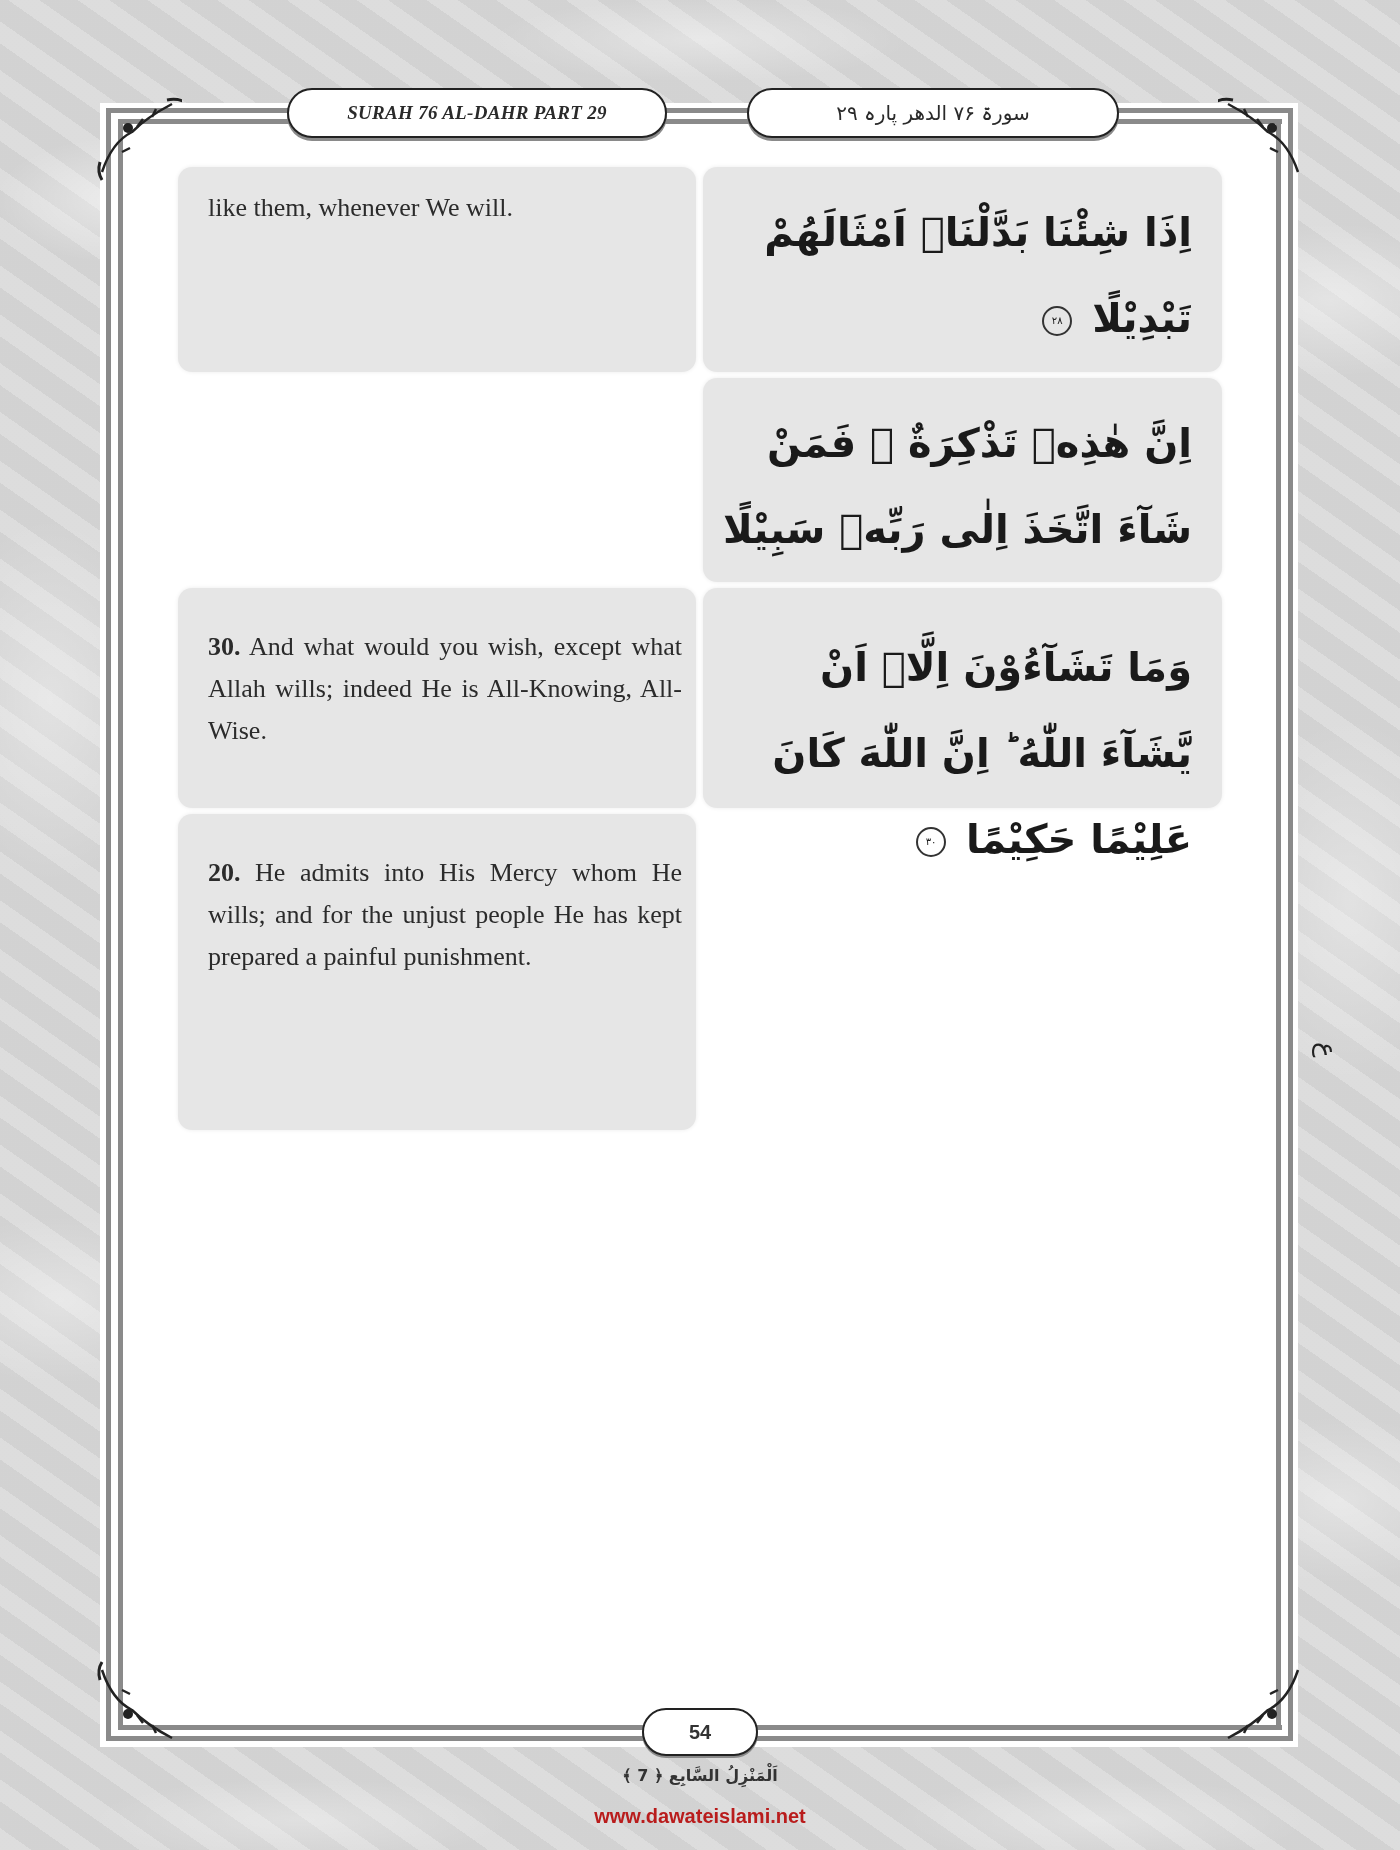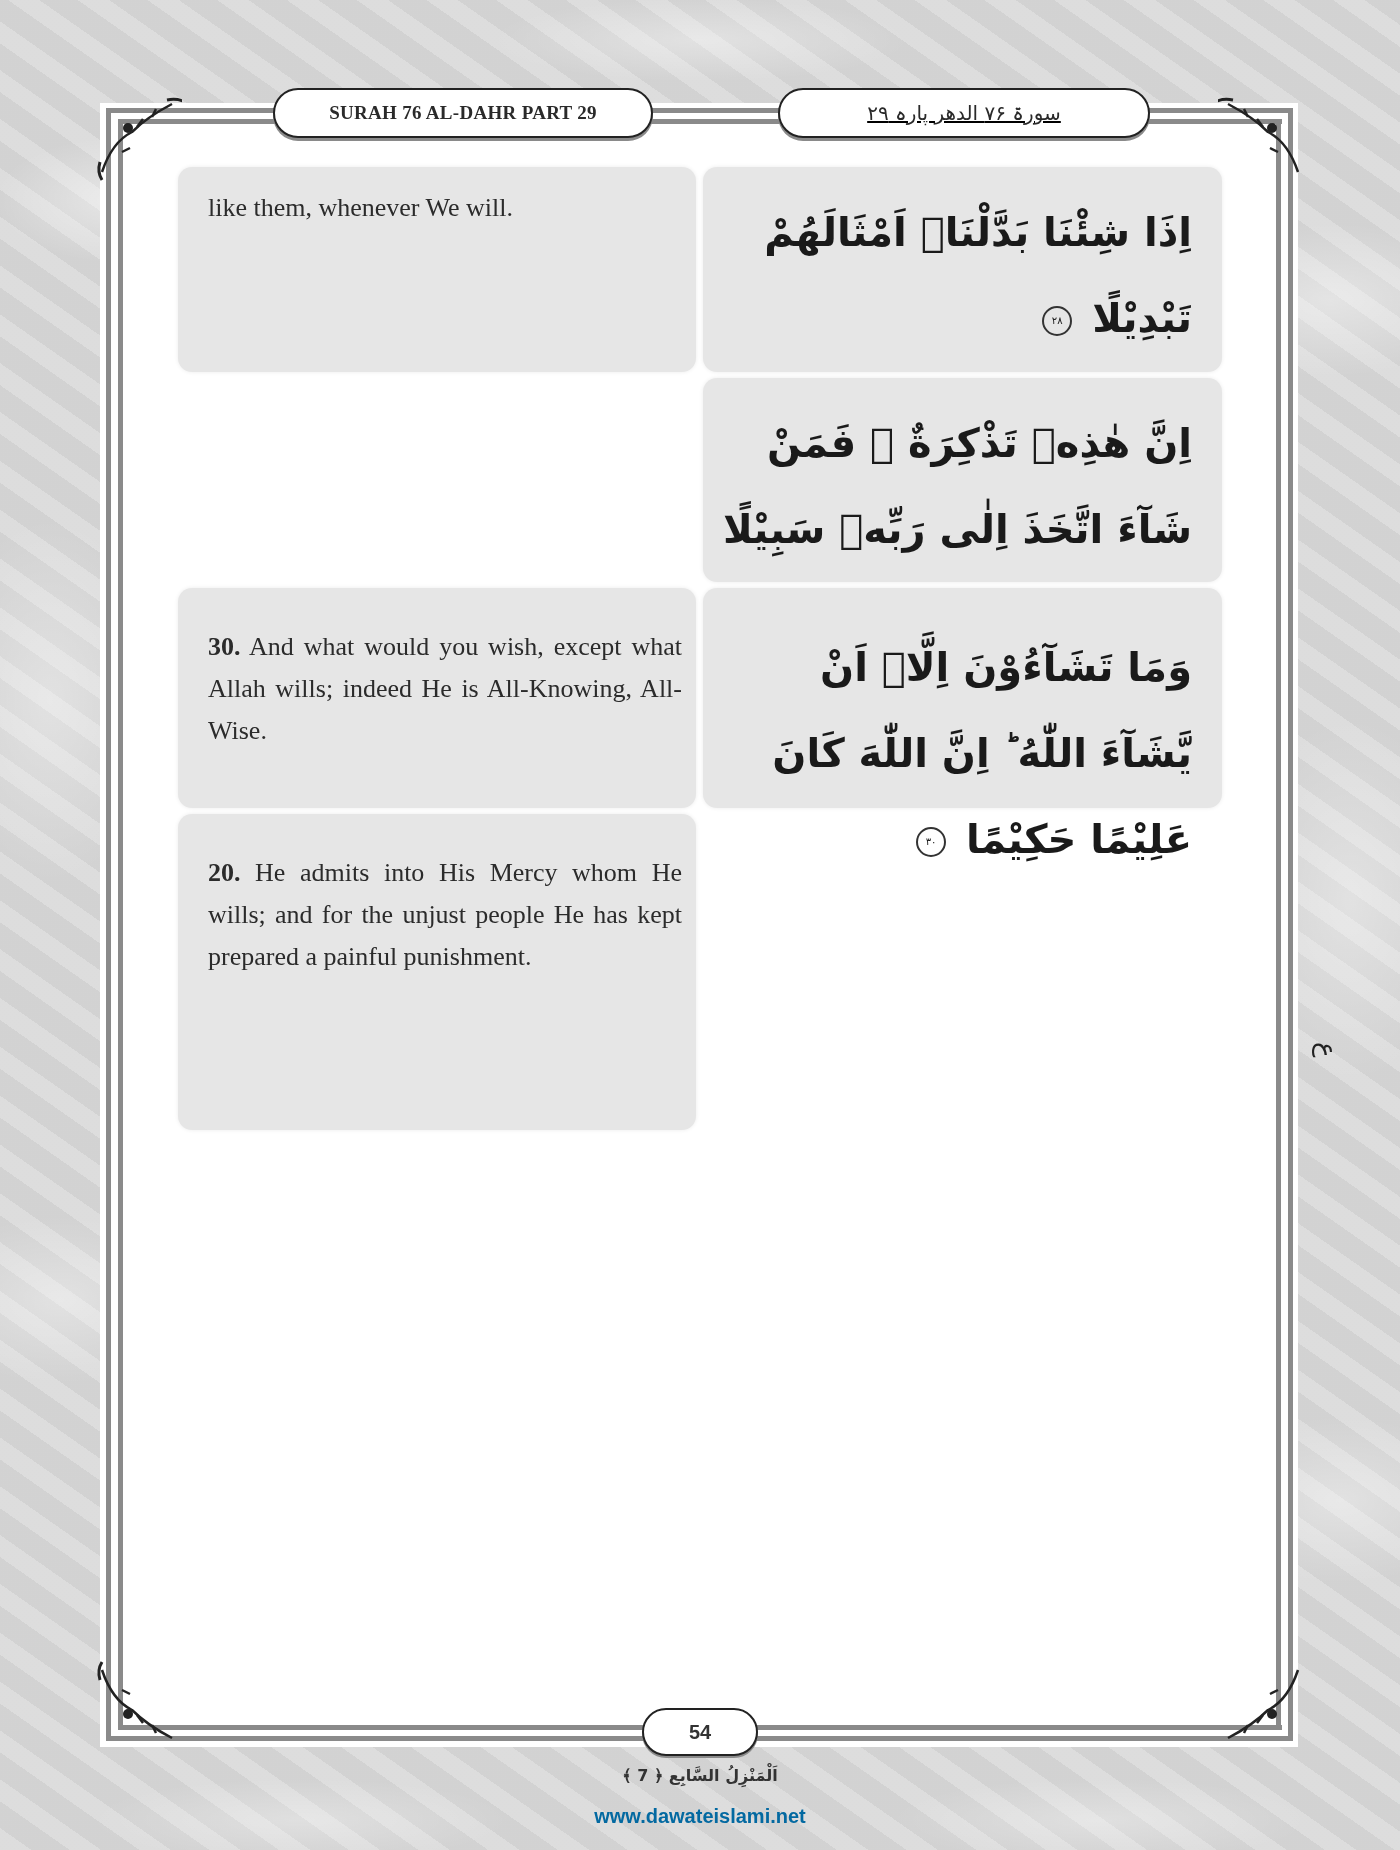--- a/index.html
+++ b/index.html
@@ -132,7 +132,7 @@
   <circle cx="36" cy="36" r="5" fill="#222"></circle>
 </svg>
 
-<div class="pill" style="left:273px; top:88px; width:376px;">
+<div class="pill" style="left:287px; top:88px; width:376px;font-style:italic;">
   <span class="pill-en">SURAH 76 AL-DAHR PART 29</span>
 </div>
 <div class="pill" style="left:778px; top:88px; width:368px;text-decoration:underline;">

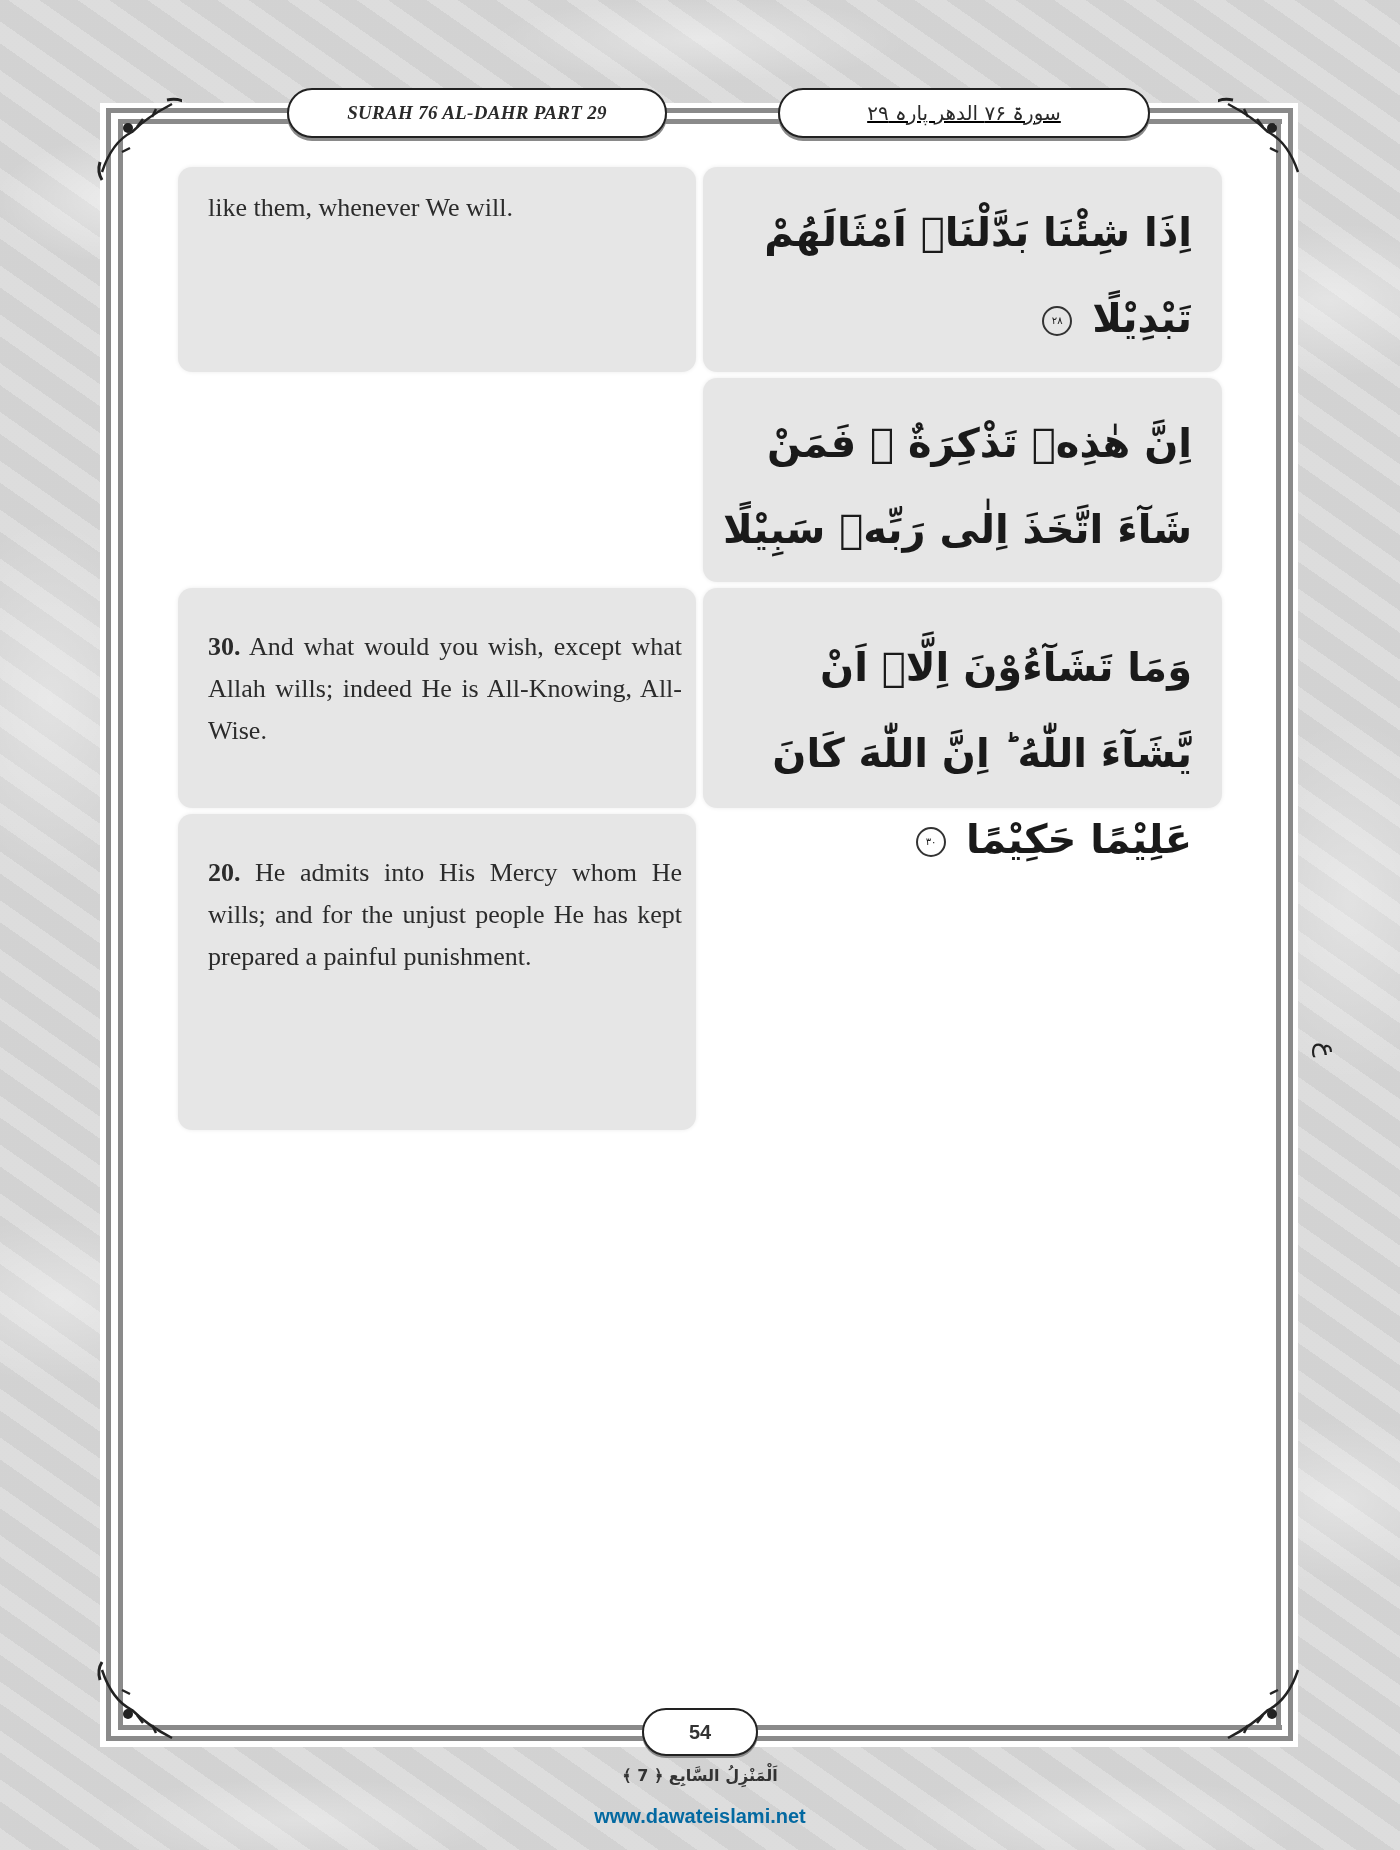--- a/index.html
+++ b/index.html
@@ -135,7 +135,7 @@
 <div class="pill" style="left:287px; top:88px; width:376px;font-style:italic;">
   <span class="pill-en">SURAH 76 AL-DAHR PART 29</span>
 </div>
-<div class="pill" style="left:778px; top:88px; width:368px;text-decoration:underline;">
+<div class="pill" style="left:747px; top:88px; width:368px;">
   <span class="pill-ar">سورۃ ۷۶ الدھر پارہ ۲۹</span>
 </div>
 

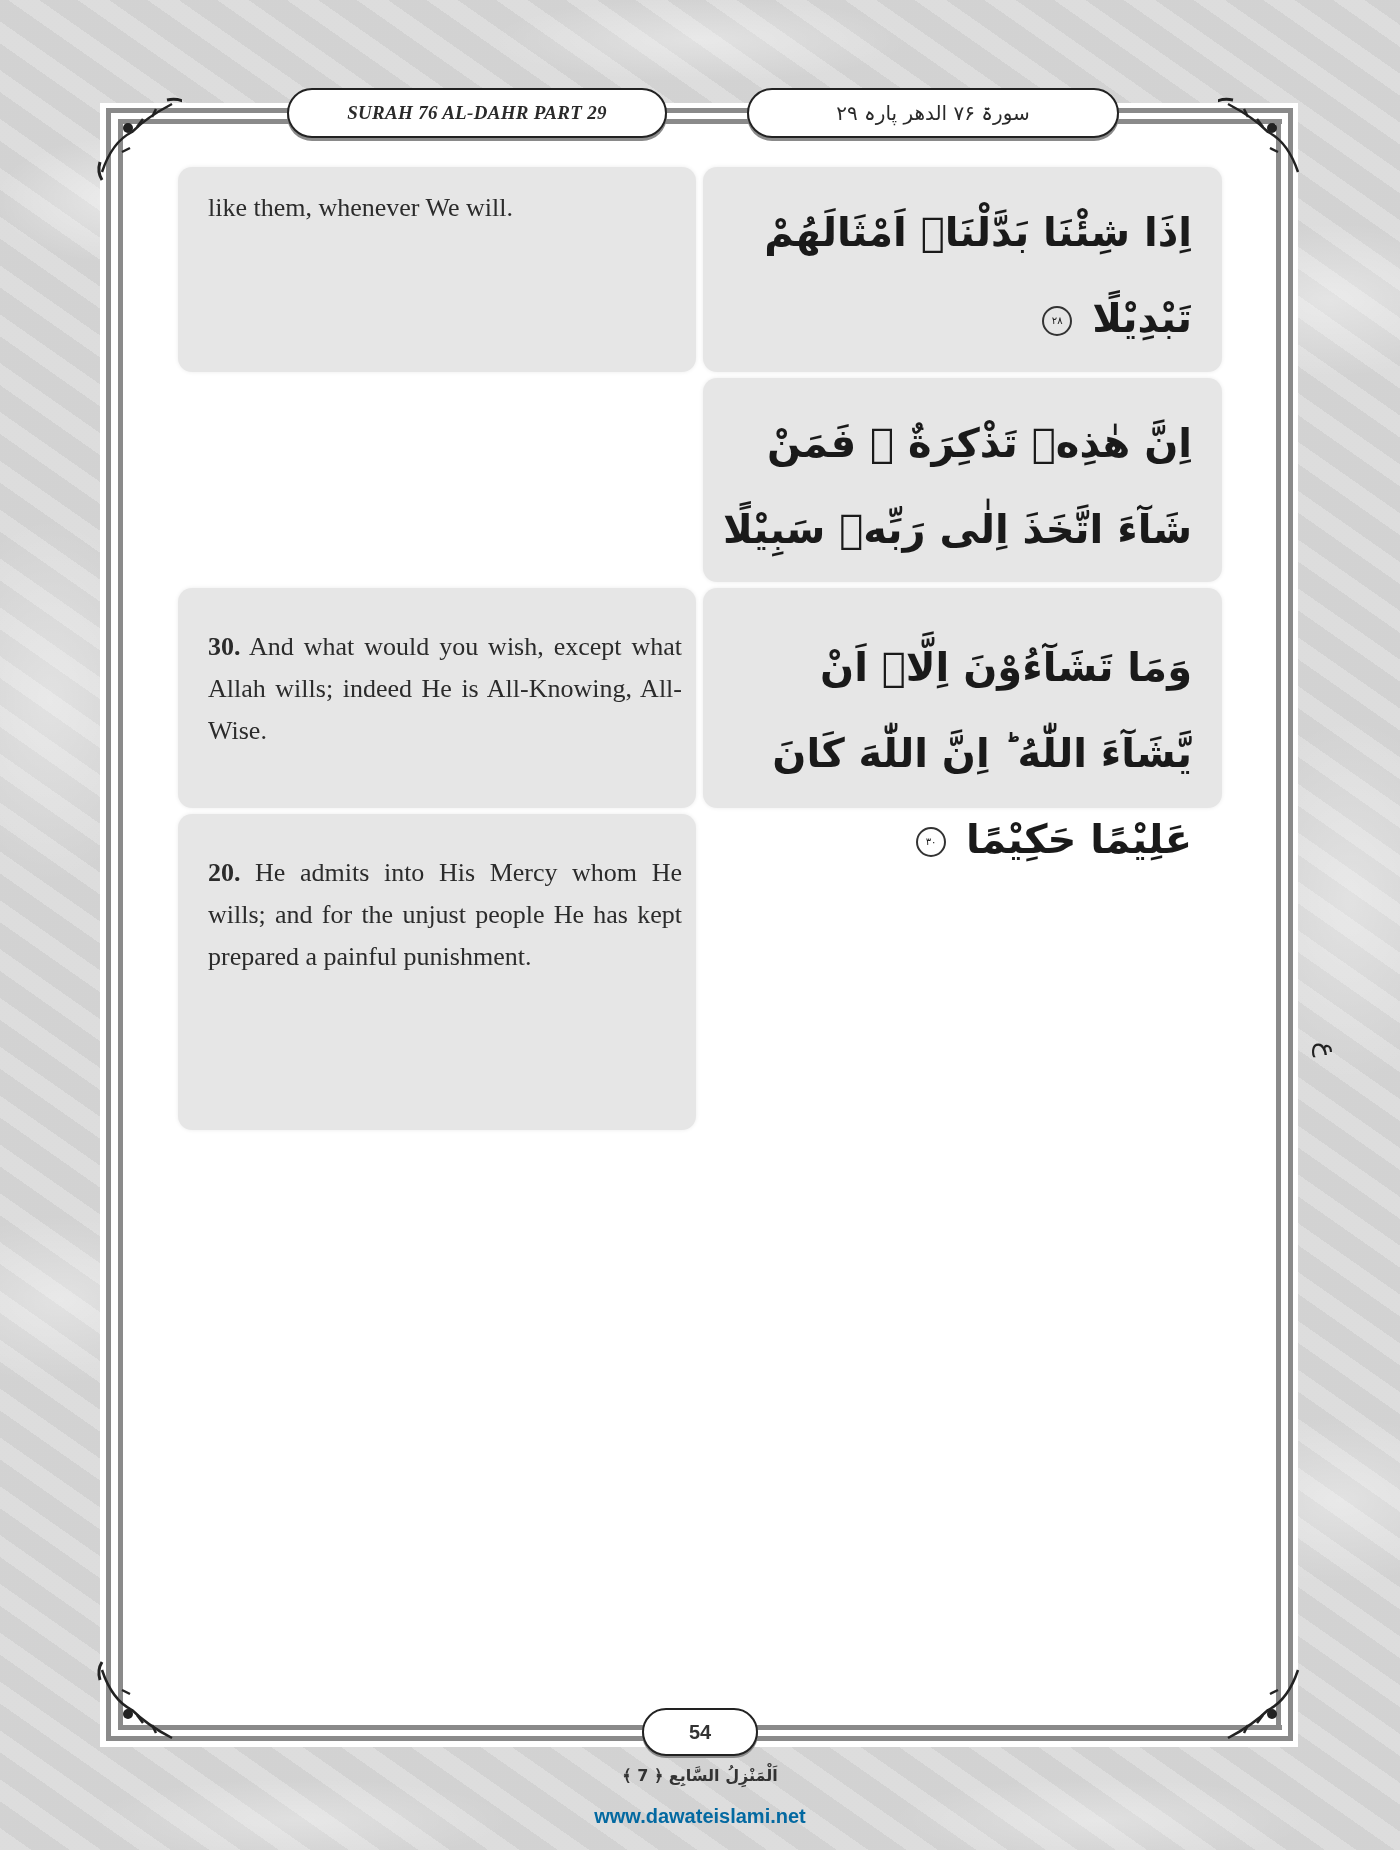--- a/index.html
+++ b/index.html
@@ -88,7 +88,7 @@
     }
     .url {
       position: absolute; left: 540px; top: 1805px; width: 320px; text-align: center;
-      font-family: "Liberation Sans", sans-serif; font-size: 20px; color: #0369a1; font-weight: bold;
+      font-family: "Liberation Sans", sans-serif; font-size: 20px; color: #b91c1c; font-weight: bold;
     }
   </style>
 </head>

